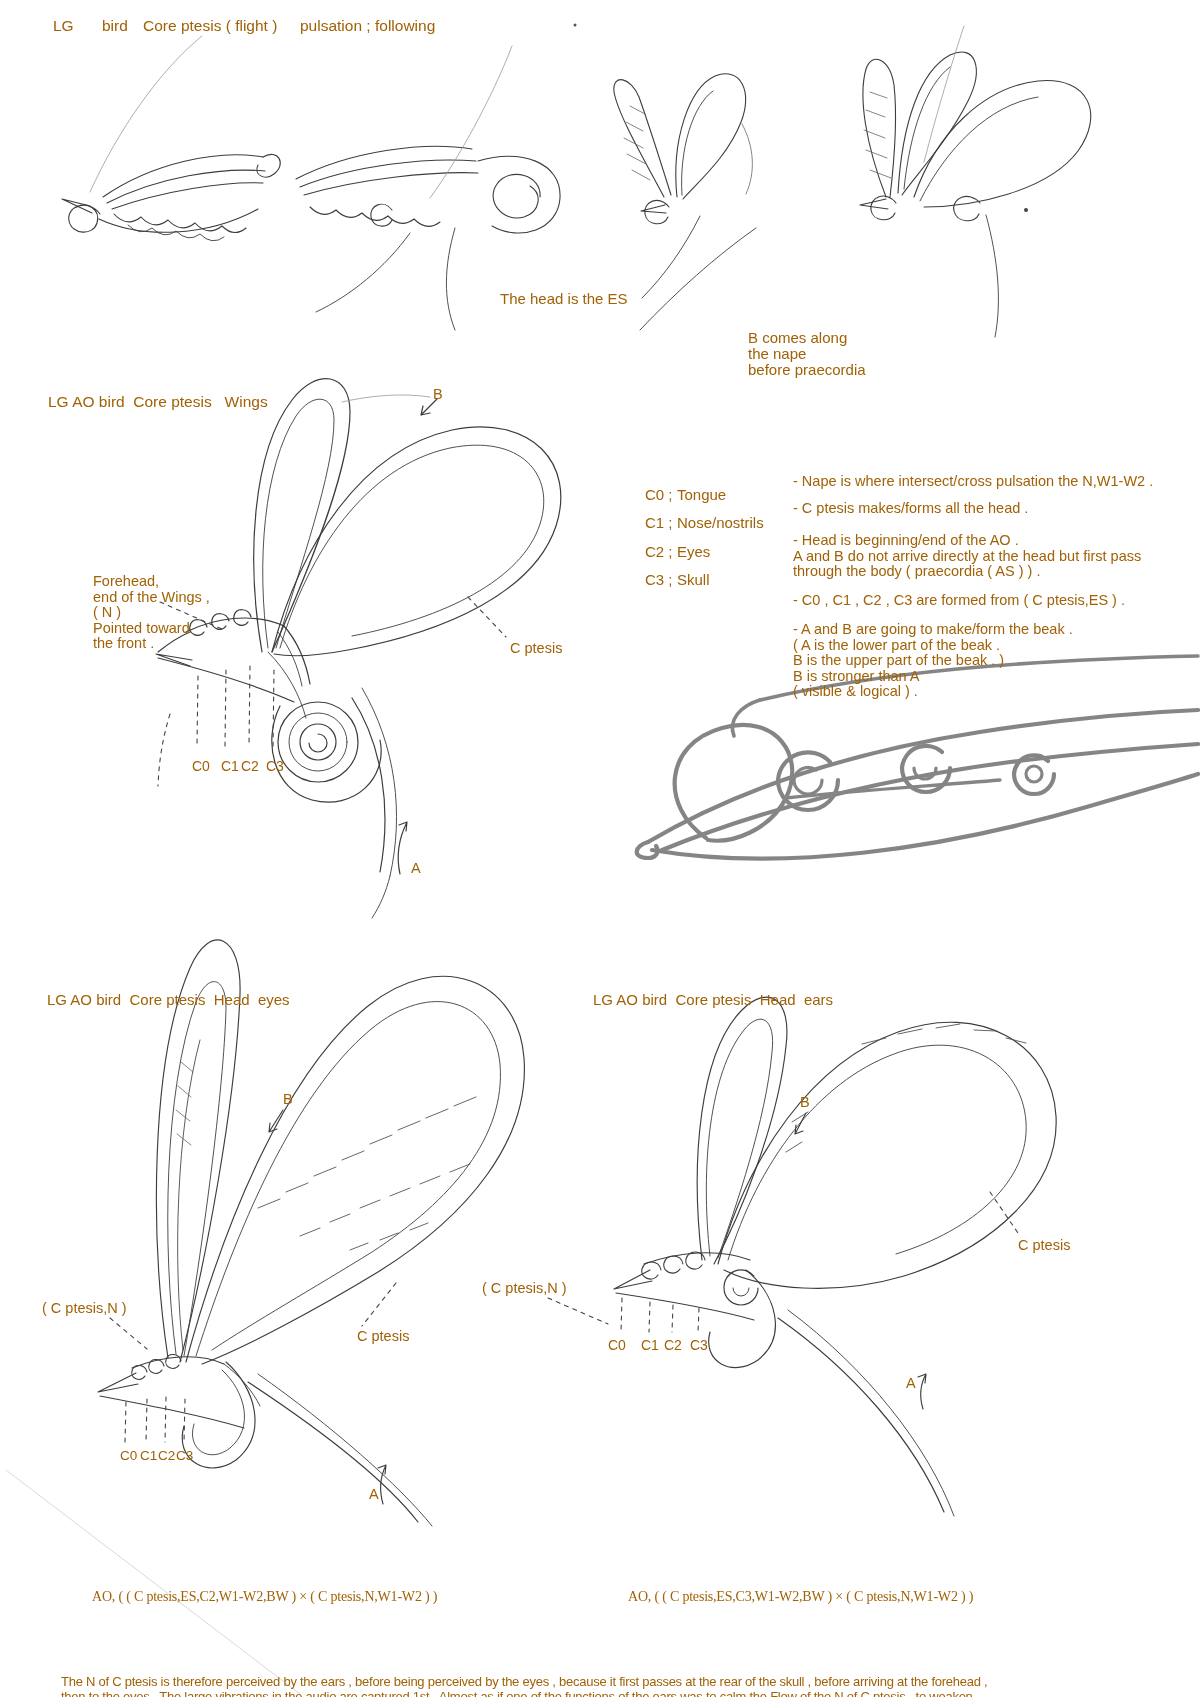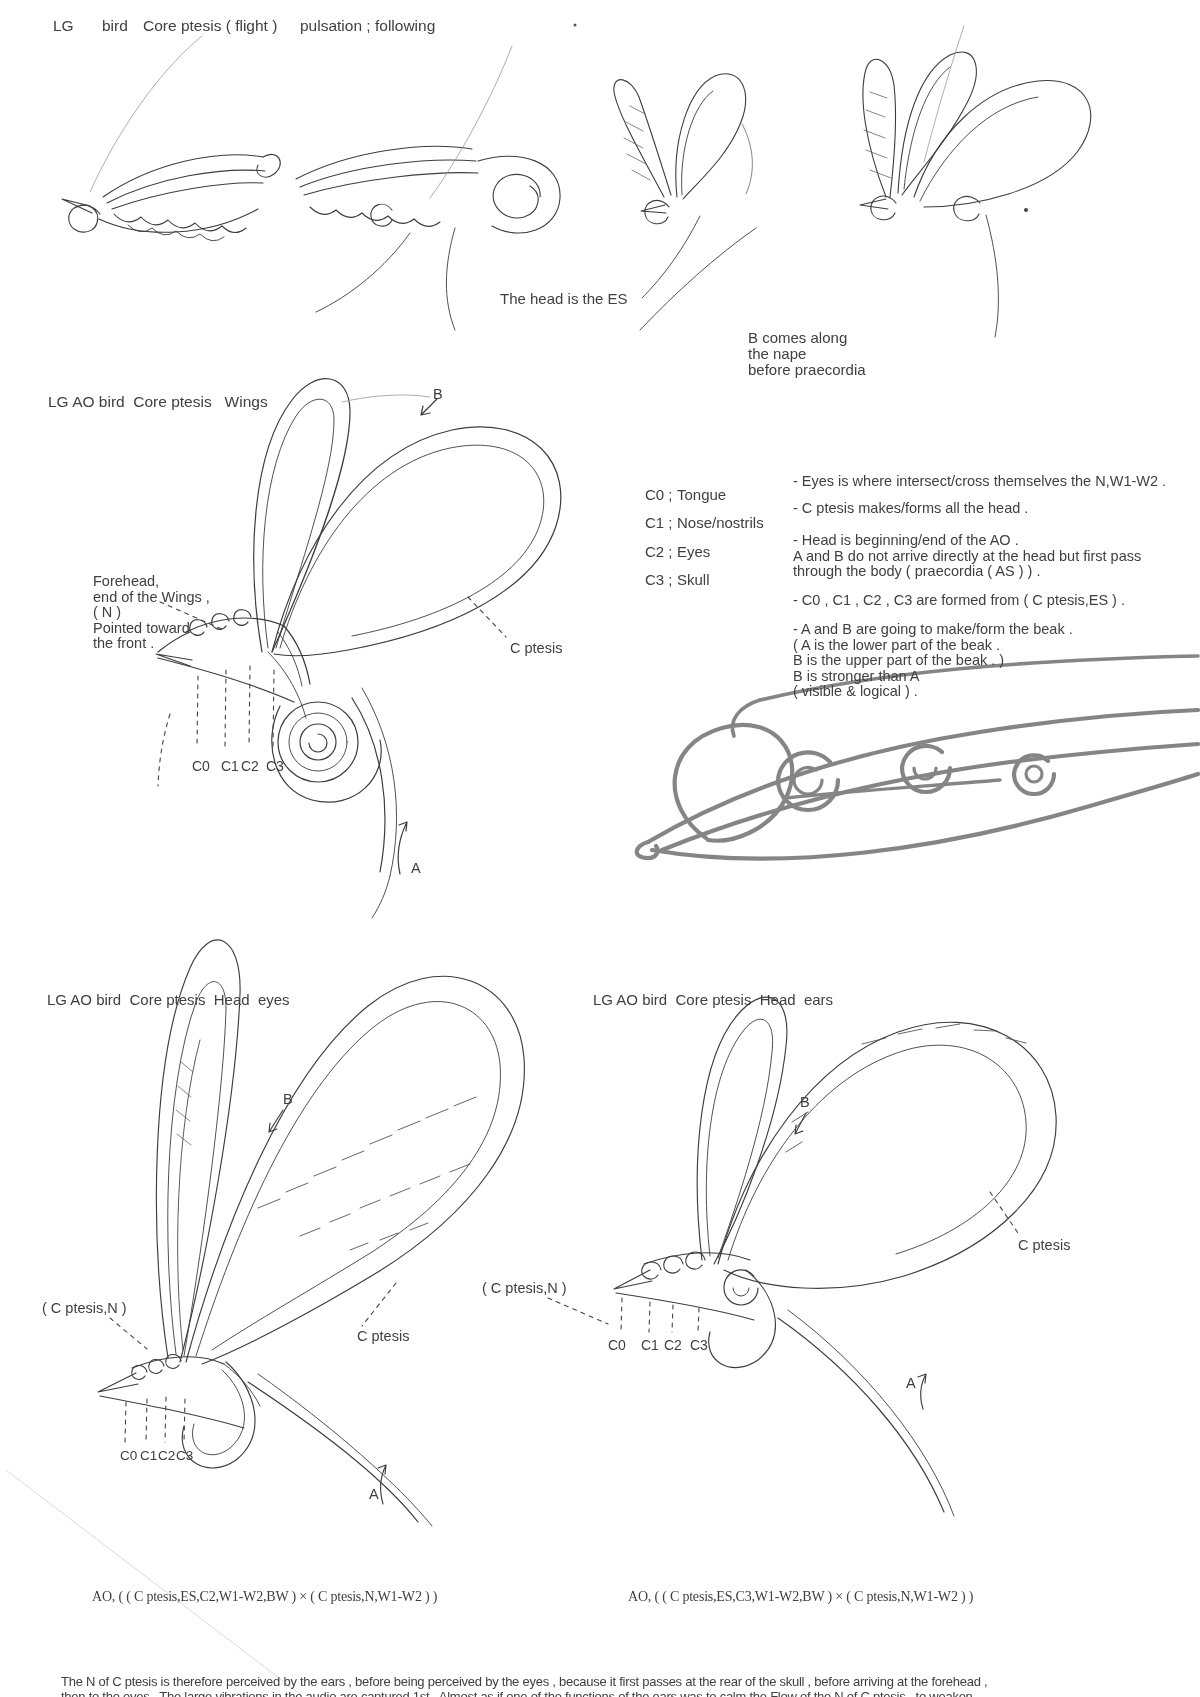--- a/index.html
+++ b/index.html
@@ -6,7 +6,7 @@
   #page{position:relative;width:1200px;height:1697px;background:#ffffff;overflow:hidden;
         font-family:"Liberation Sans",sans-serif;color:#222;}
   #sketch{position:absolute;left:0;top:0;z-index:1;pointer-events:none;}
-  .t{position:absolute;z-index:2;color:#404040;}
+  .t{position:absolute;z-index:2;color:#a16207;}
   .pre{white-space:pre-line;margin-top:44px;}
   .nw{white-space:pre;}
   .f16{font-size:15.5px;}

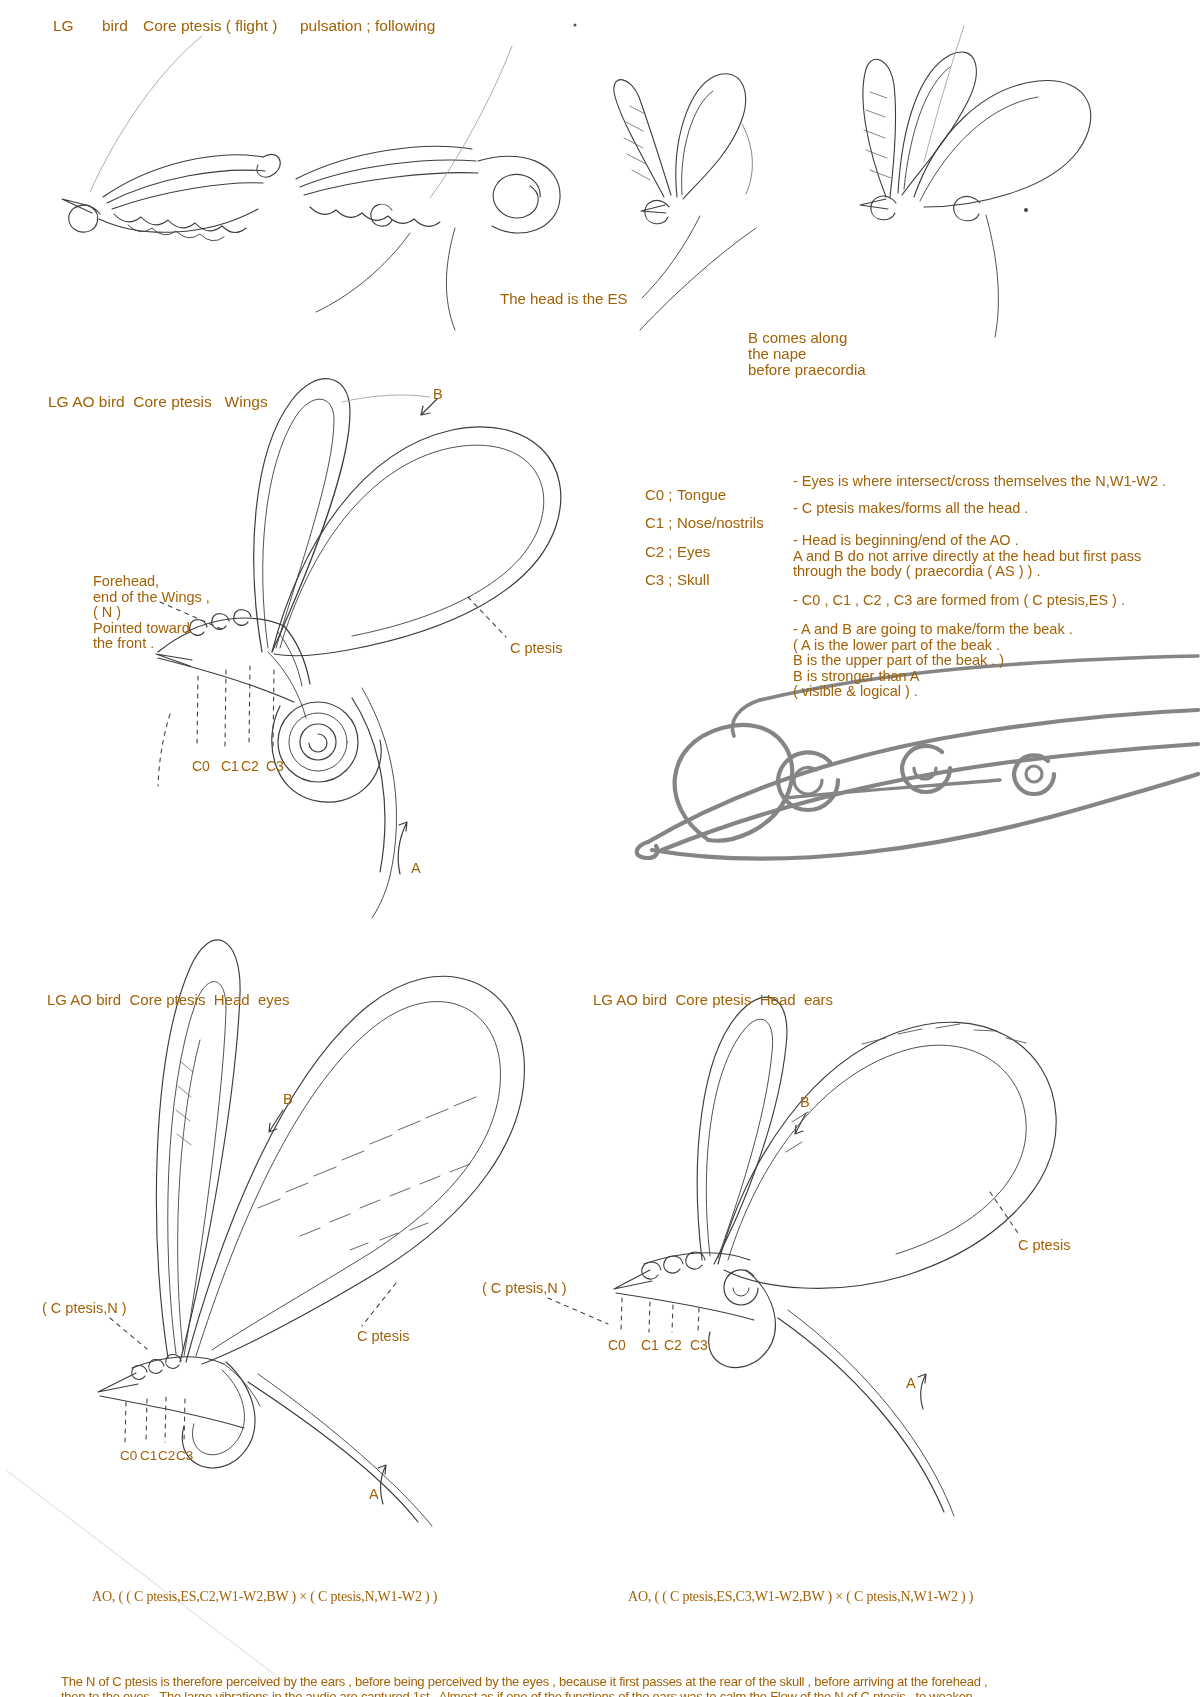--- a/index.html
+++ b/index.html
@@ -262,7 +262,7 @@
   </div>
 
   <div>
-    <div class="t f14 pre note" style="left:793px;top:430px">- Eyes is where intersect/cross themselves the N,W1-W2 .</div>
+    <div class="t f14 pre note" style="left:793px;top:430px">- Nape is where intersect/cross pulsation the N,W1-W2 .</div>
     <div class="t f14 pre note" style="left:793px;top:457px">- C ptesis makes/forms all the head .</div>
     <div class="t f14 pre note" style="left:793px;top:489px">- Head is beginning/end of the AO .
 A and B do not arrive directly at the head but first pass

